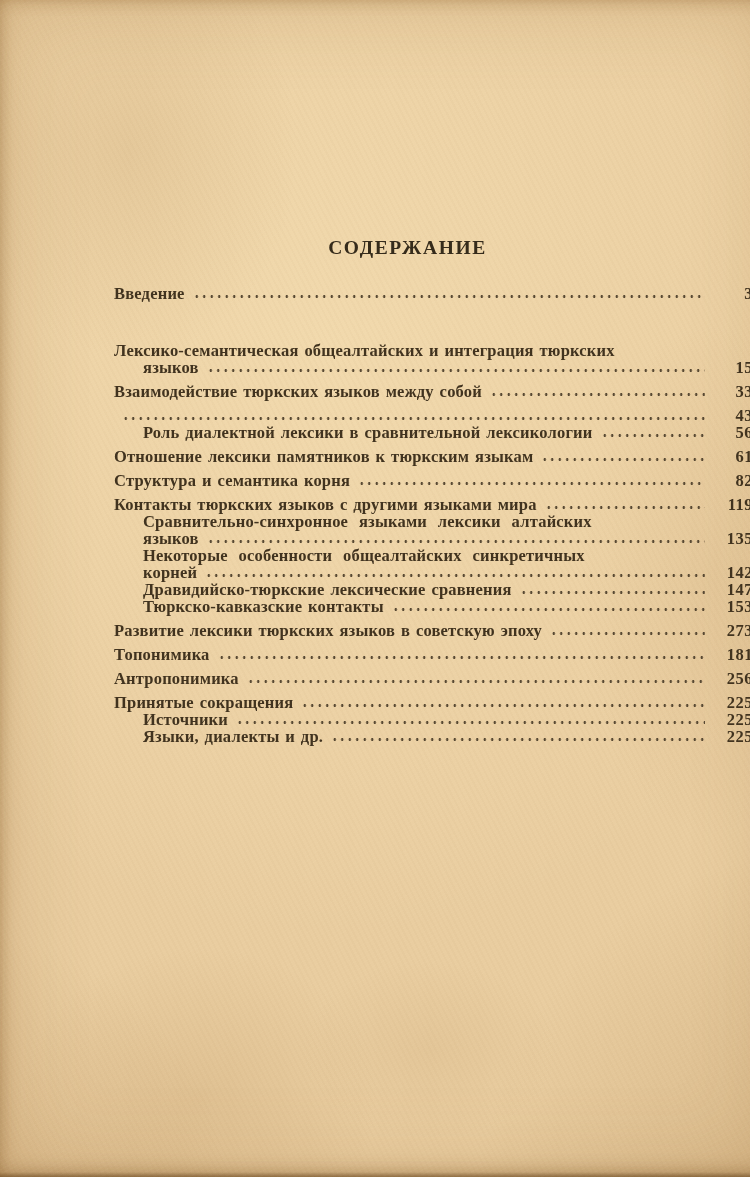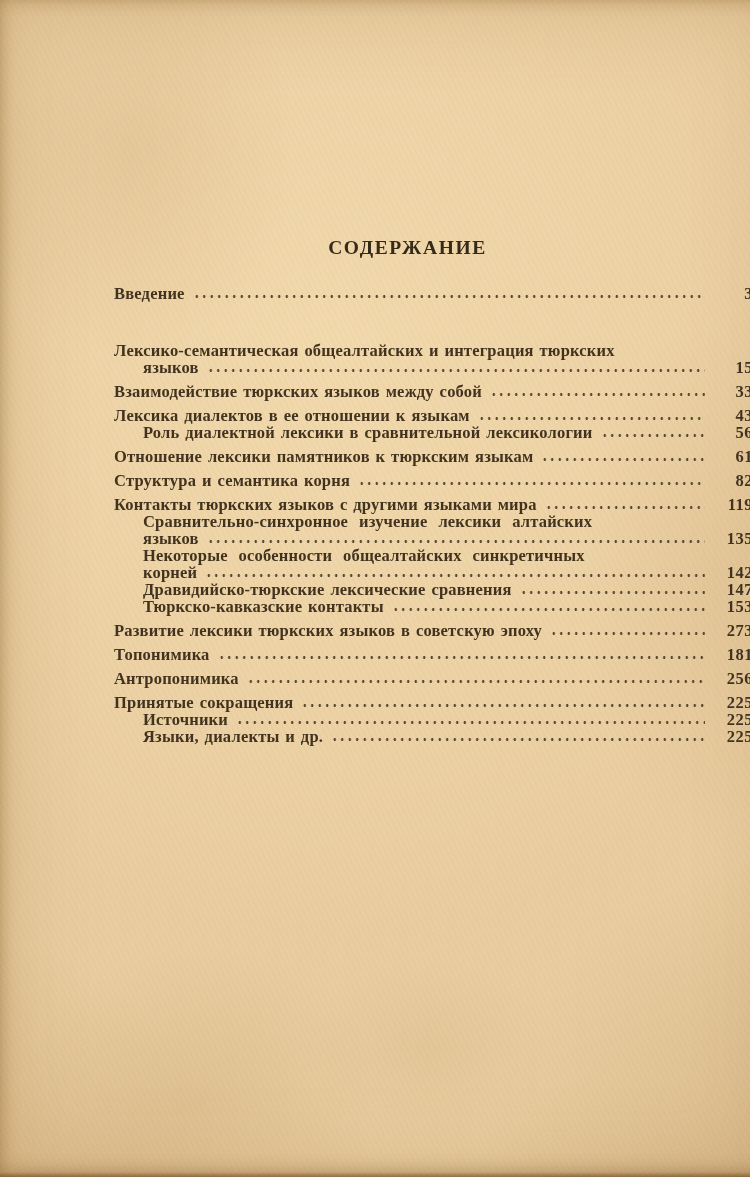--- a/index.html
+++ b/index.html
@@ -108,7 +108,6 @@
         </div>
         <div class="entry main">
           <div class="line row">
-            <span class="t">Лексика диалектов в ее отношении к языкам</span>
             <span class="leader"></span>
             <span class="num">43</span>
           </div>

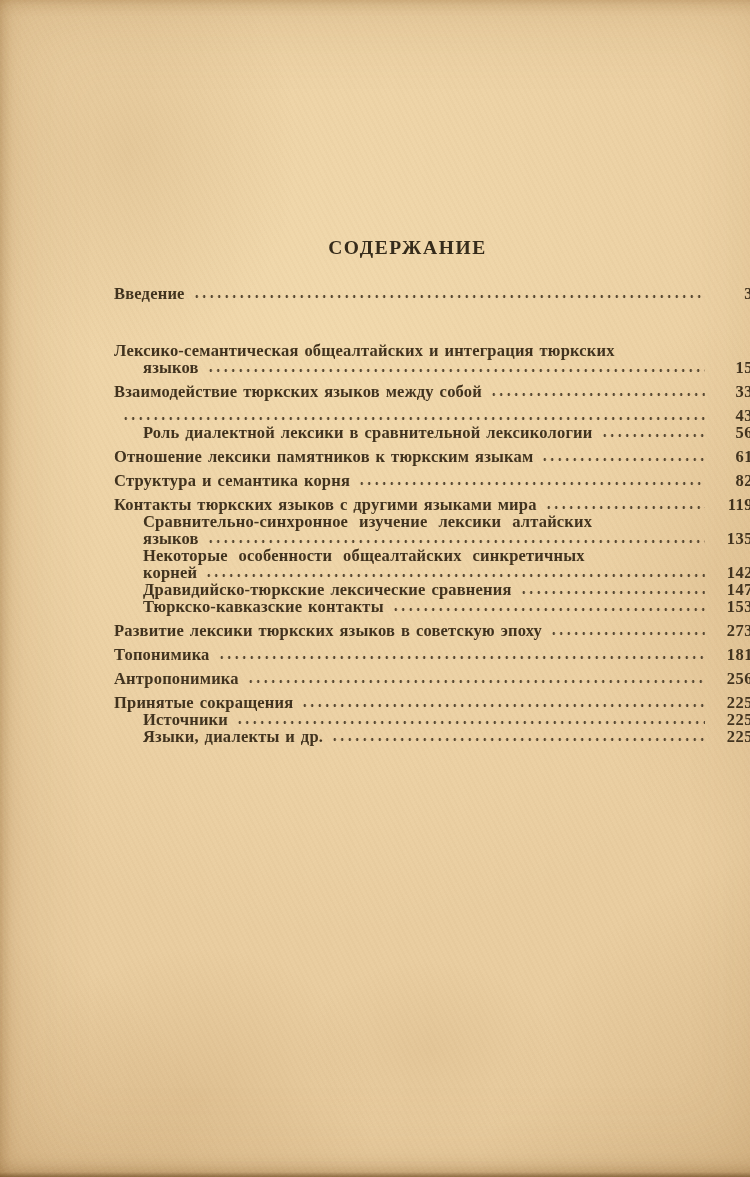--- a/index.html
+++ b/index.html
@@ -141,7 +141,7 @@
           </div>
         </div>
         <div class="entry sub">
-          <div class="line spread"><span class="t">Сравнительно-синхронное изучение лексики алтайских</span></div>
+          <div class="line spread"><span class="t">Сравнительно-синхронное языками лексики алтайских</span></div>
           <div class="line row cont">
             <span class="t">языков</span>
             <span class="leader"></span>

